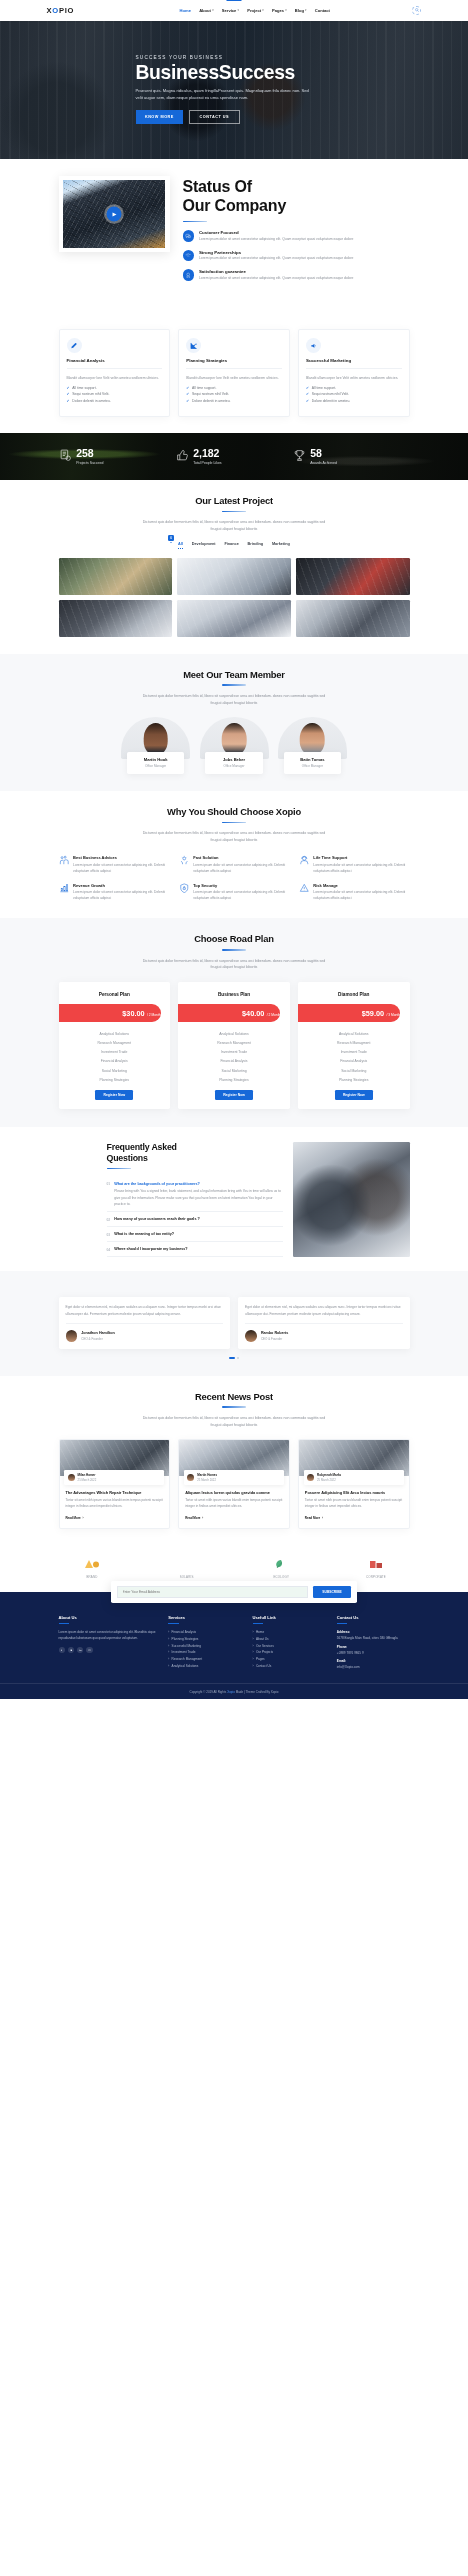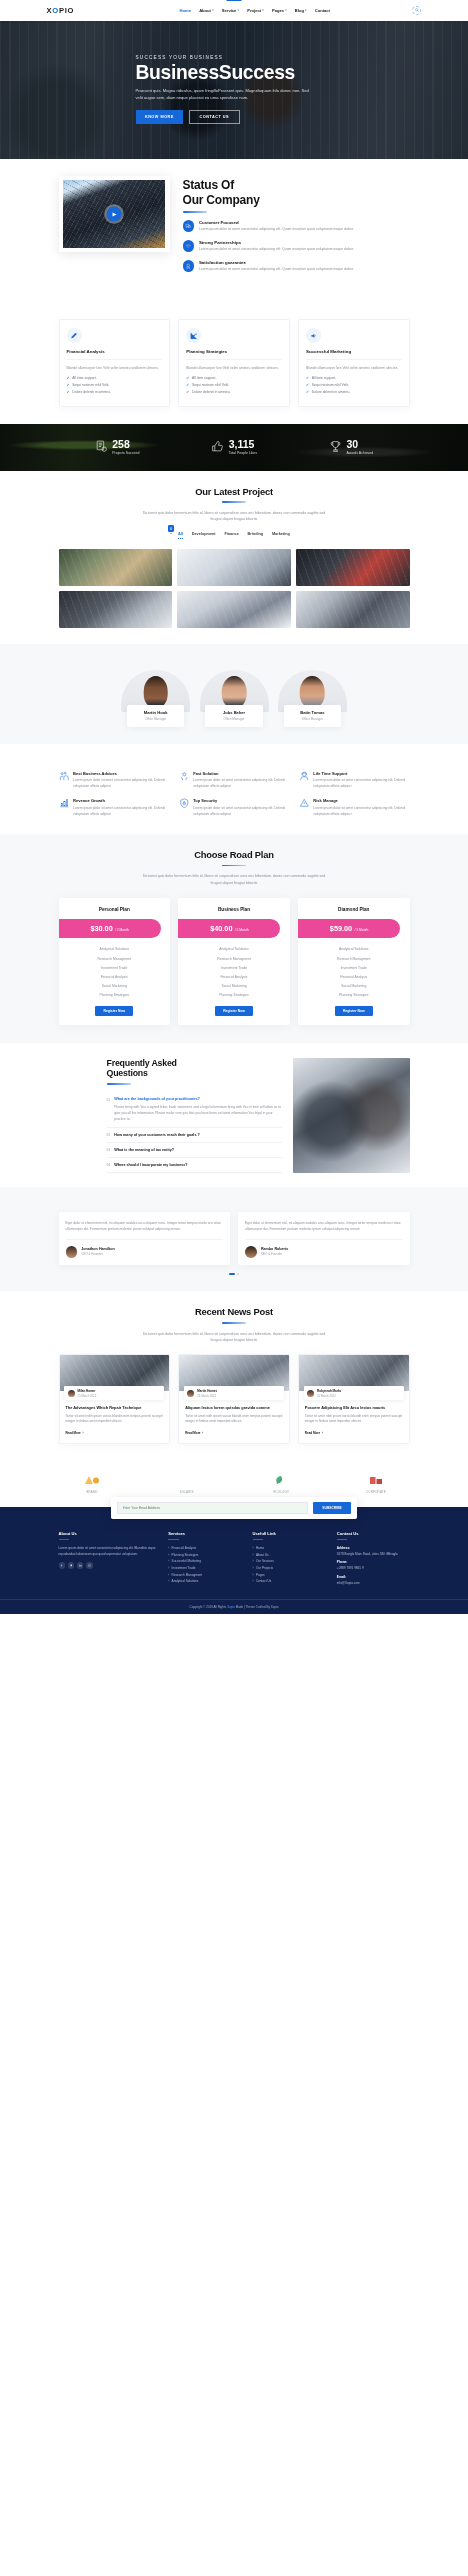--- a/index.html
+++ b/index.html
@@ -91,7 +91,7 @@
   }
   .play-btn::before { content:""; border-left: 4.1px solid #fff; border-top: 2.6px solid transparent; border-bottom: 2.6px solid transparent; margin-left:1.2px;}
   .status-body { flex: 1; padding-top: 2.3px; }
-  .status-title { font-size: 12px; font-weight: bold; color: #131313; line-height: 1.18; letter-spacing: -0.2px; }
+  .status-title { font-size: 16px; font-weight: bold; color: #131313; line-height: 1.18; letter-spacing: -0.2px; }
   .divider { width: 24.6px; height: 1.5px; background: linear-gradient(90deg,#1668d8,#bcd4f0); border-radius: 1.2px; margin: 4.7px 0 7.6px; }
   .divider.center { margin: 4.7px auto 7px; }
   .feat { display: flex; gap: 4.7px; margin-bottom: 7px; }

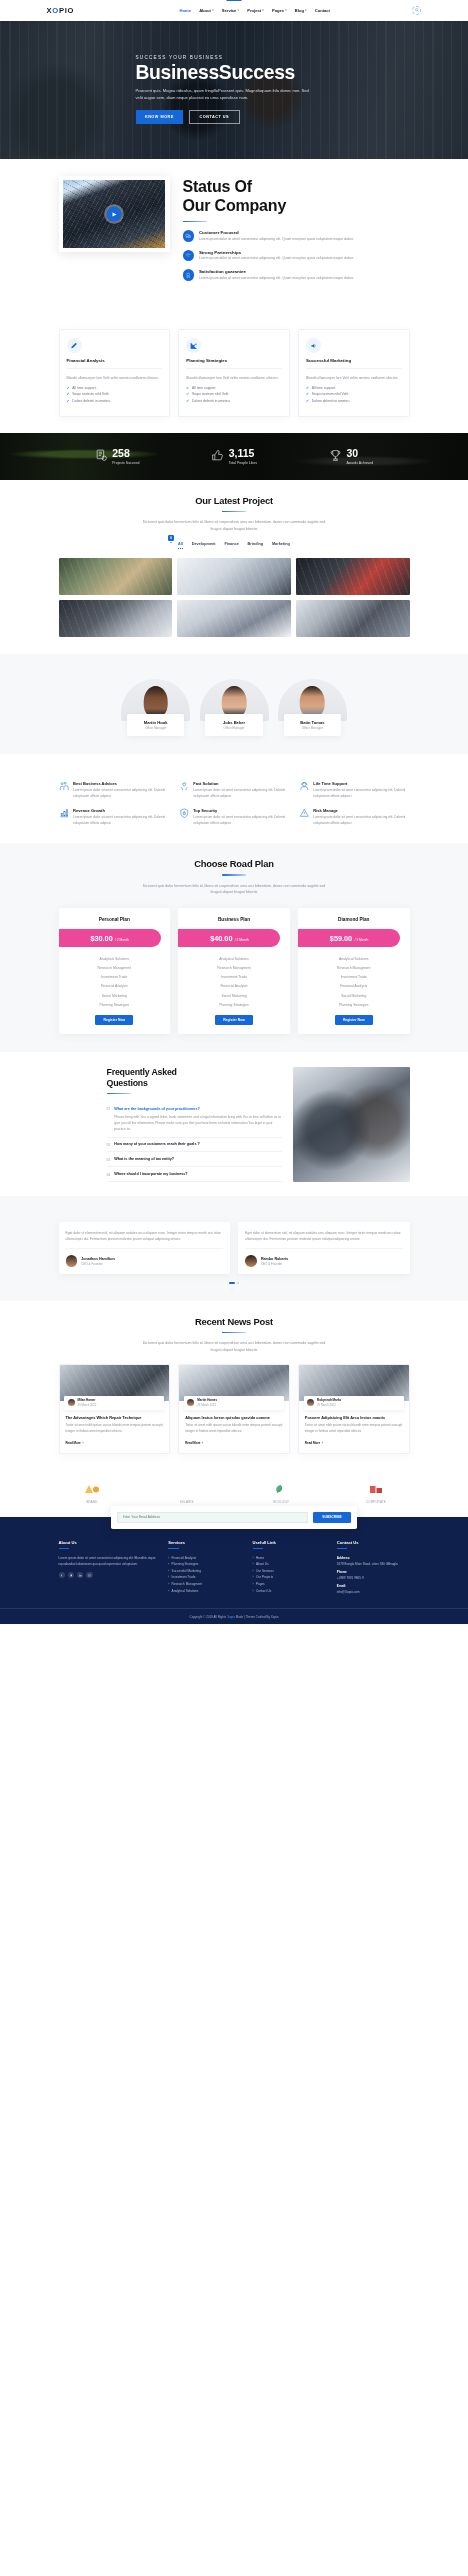--- a/index.html
+++ b/index.html
@@ -132,7 +132,7 @@
                 radial-gradient(ellipse at 78% 60%, rgba(120,120,110,.18) 0 35px, transparent 70px);
   }
   .counter-inner { position:relative; width: 351px; margin: 0 auto; display: flex; }
-  .count-item { flex: 1; display: flex; align-items: center; justify-content: center; gap: 4.7px; }
+  .count-item { flex: 1; display: flex; align-items: center; gap: 4.7px; }
   .count-ico svg { width: 13px; height: 13px; stroke: rgba(255,255,255,.92); fill: none; stroke-width: 1.2; }
   .count-num { font-size: 10.5px; font-weight: bold; color: #fff; line-height: 1; }
   .count-lab { font-size: 3.5px; color: #d3d7da; margin-top: 2.3px; }

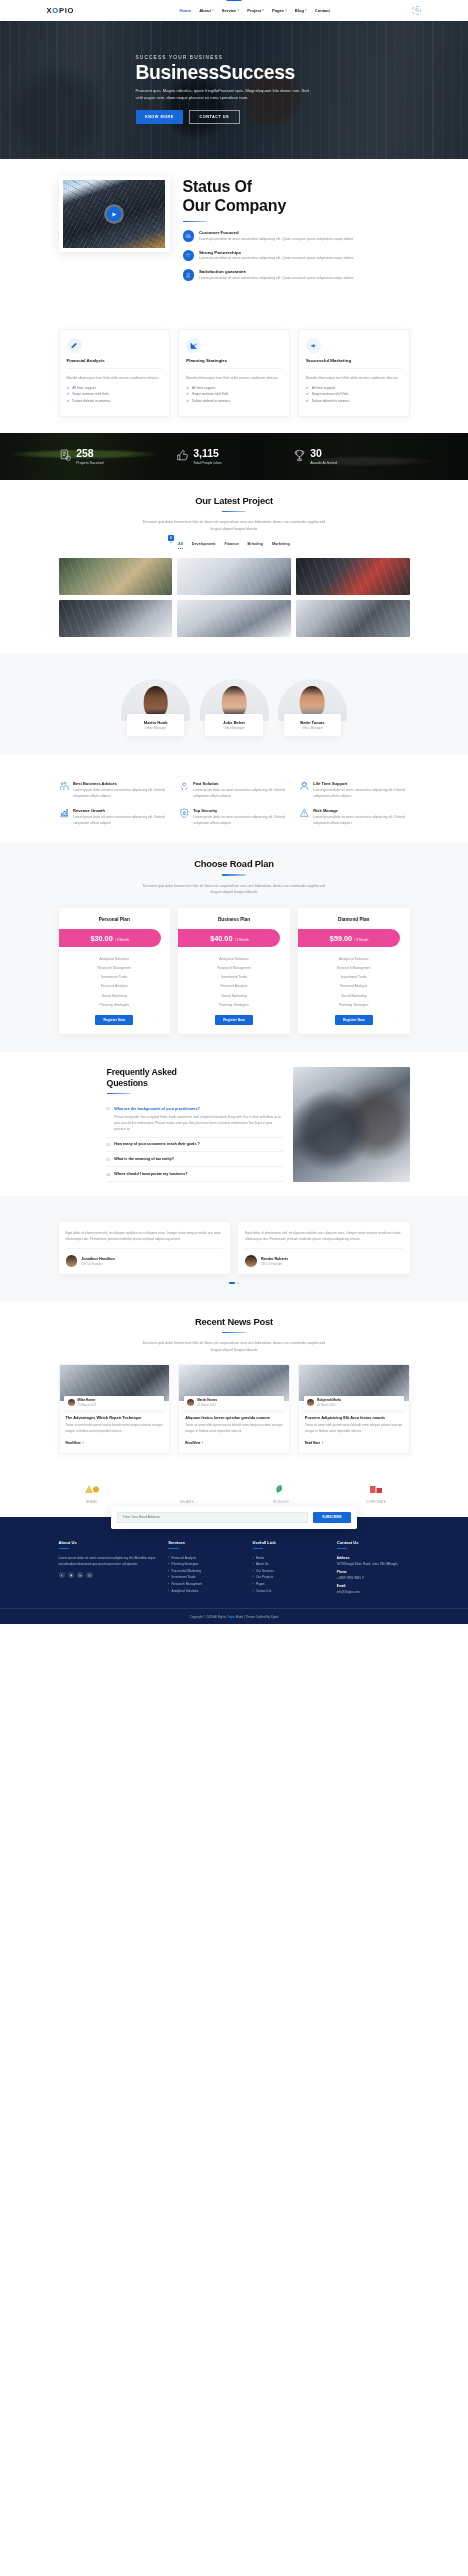--- a/index.html
+++ b/index.html
@@ -493,7 +493,7 @@
             </svg>
         </div>
         <div>
-          <div class="count-num">3,115</div>
+          <div class="count-num">2,182</div>
           <div class="count-lab">Total People Likes</div>
         </div>
       </div>

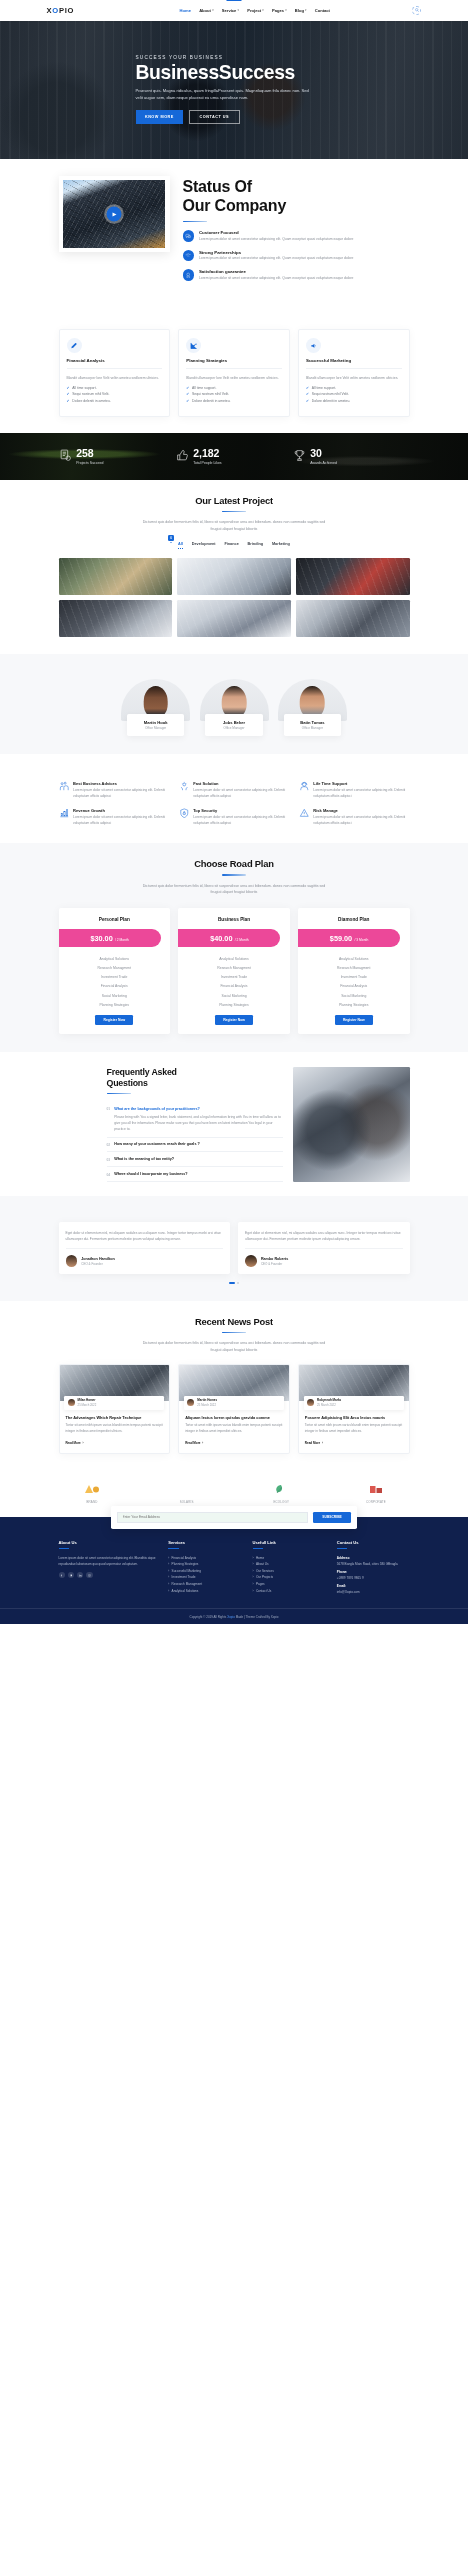--- a/index.html
+++ b/index.html
@@ -506,7 +506,7 @@
             </svg>
         </div>
         <div>
-          <div class="count-num">30</div>
+          <div class="count-num">58</div>
           <div class="count-lab">Awards Achieved</div>
         </div>
       </div>

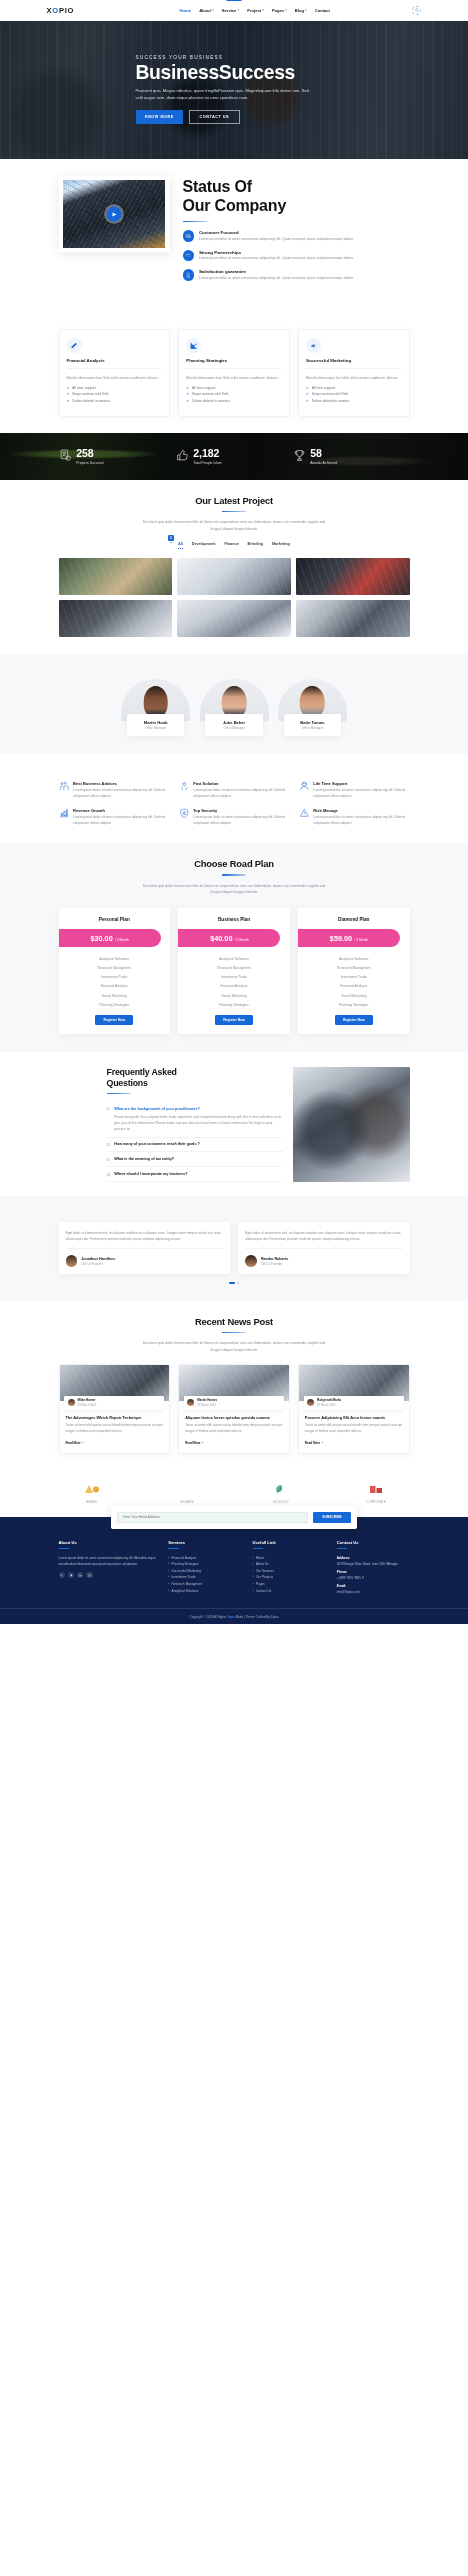--- a/index.html
+++ b/index.html
@@ -543,6 +543,11 @@
 
   <div class="team">
     <div class="container">
+      <div class="sec-head">
+        <div class="sec-title">Meet Our Team Member</div>
+        <div class="divider center"></div>
+        <div class="sec-desc">Dictumst quis dolor fermentum felis id, libero sit suspendisse urna orci bibendum. donec non commodo sagittis sed feugiat aliquet feugiat lobortis</div>
+      </div>
       <div class="team-cards">
         <div class="tcard">
           <div class="tphoto t1">

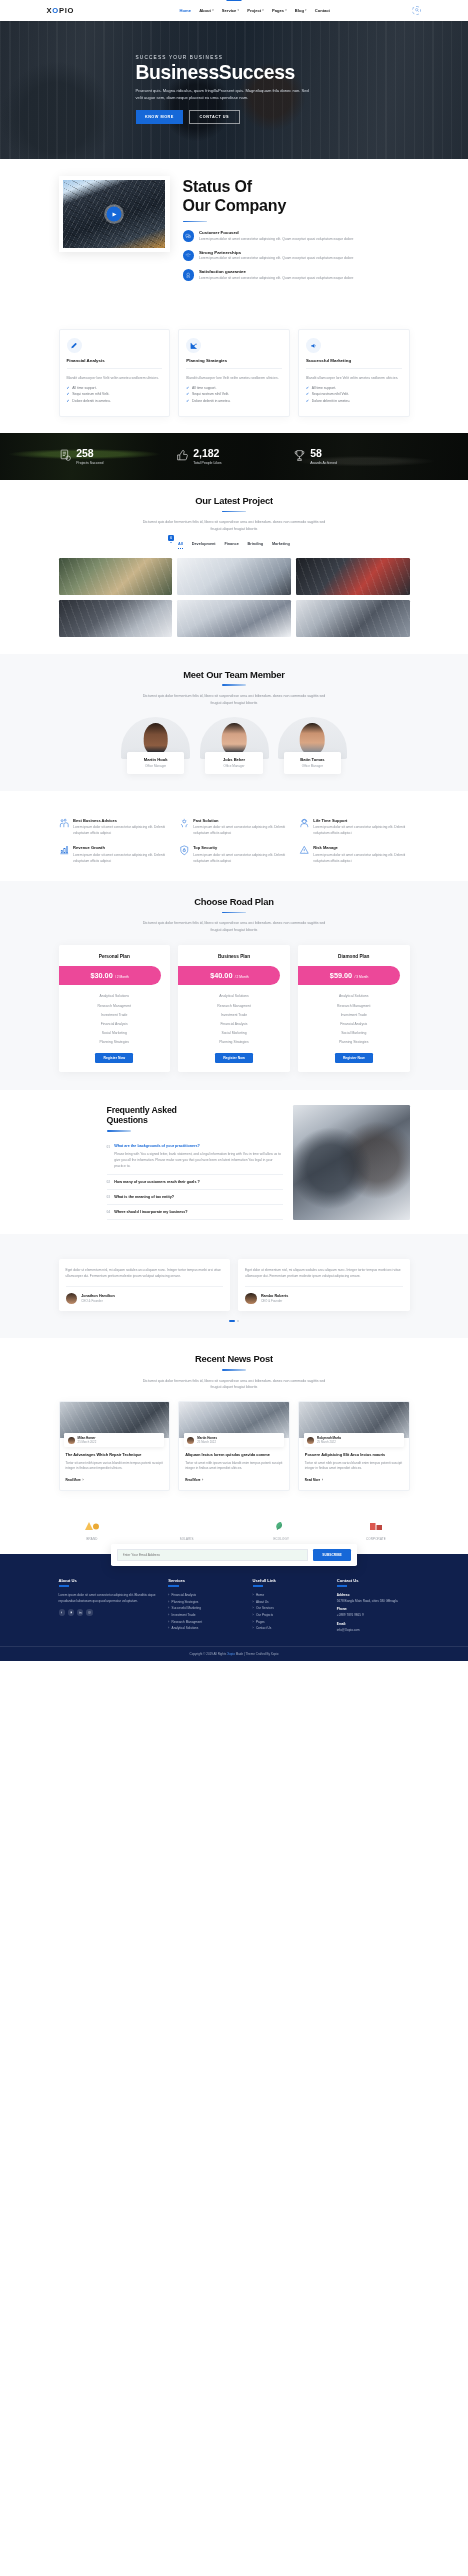--- a/index.html
+++ b/index.html
@@ -582,6 +582,11 @@
 
   <div class="why">
     <div class="container">
+      <div class="sec-head">
+        <div class="sec-title">Why You Should Choose Xopio</div>
+        <div class="divider center"></div>
+        <div class="sec-desc">Dictumst quis dolor fermentum felis id, libero sit suspendisse urna orci bibendum. donec non commodo sagittis sed feugiat aliquet feugiat lobortis</div>
+      </div>
       <div class="why-grid">
         <div class="why-item">
           <div class="why-ico"><svg viewBox="0 0 24 24">

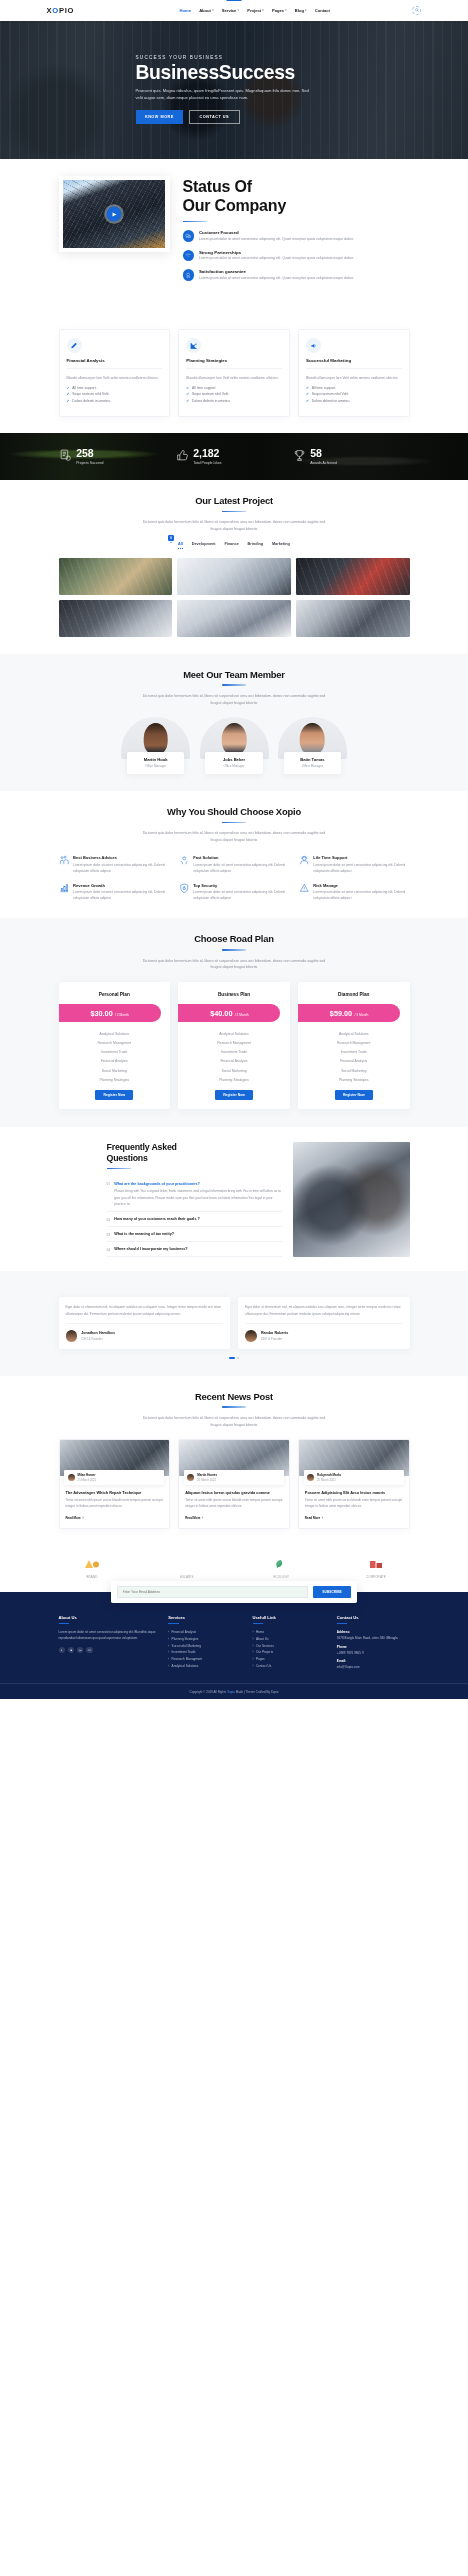--- a/index.html
+++ b/index.html
@@ -188,8 +188,8 @@
   .pcard2 { flex: 1; background: #fff; border-radius: 1.8px; padding: 9.4px 0 9.4px; text-align: center; box-shadow: 0 1.8px 9.4px rgba(0,0,0,.05); }
   .plan-name { font-size: 4.7px; font-weight: bold; color: #131313; }
   .plan-price-bar {
-    background: #ec4899; color: #fff; margin: 7px 9.4px 7px 0; border-radius: 0 15px 15px 0;
-    padding: 4.7px 0; display: flex; align-items: baseline; justify-content: center; gap: 2.3px;
+    background: #ef4444; color: #fff; margin: 7px 9.4px 7px 0; border-radius: 0 15px 15px 0;
+    padding: 4.7px 0; display: flex; align-items: baseline; justify-content: flex-end; gap: 2.3px;
   }
   .plan-price { font-size: 7.3px; font-weight: bold; }
   .plan-period { font-size: 3.3px; }

